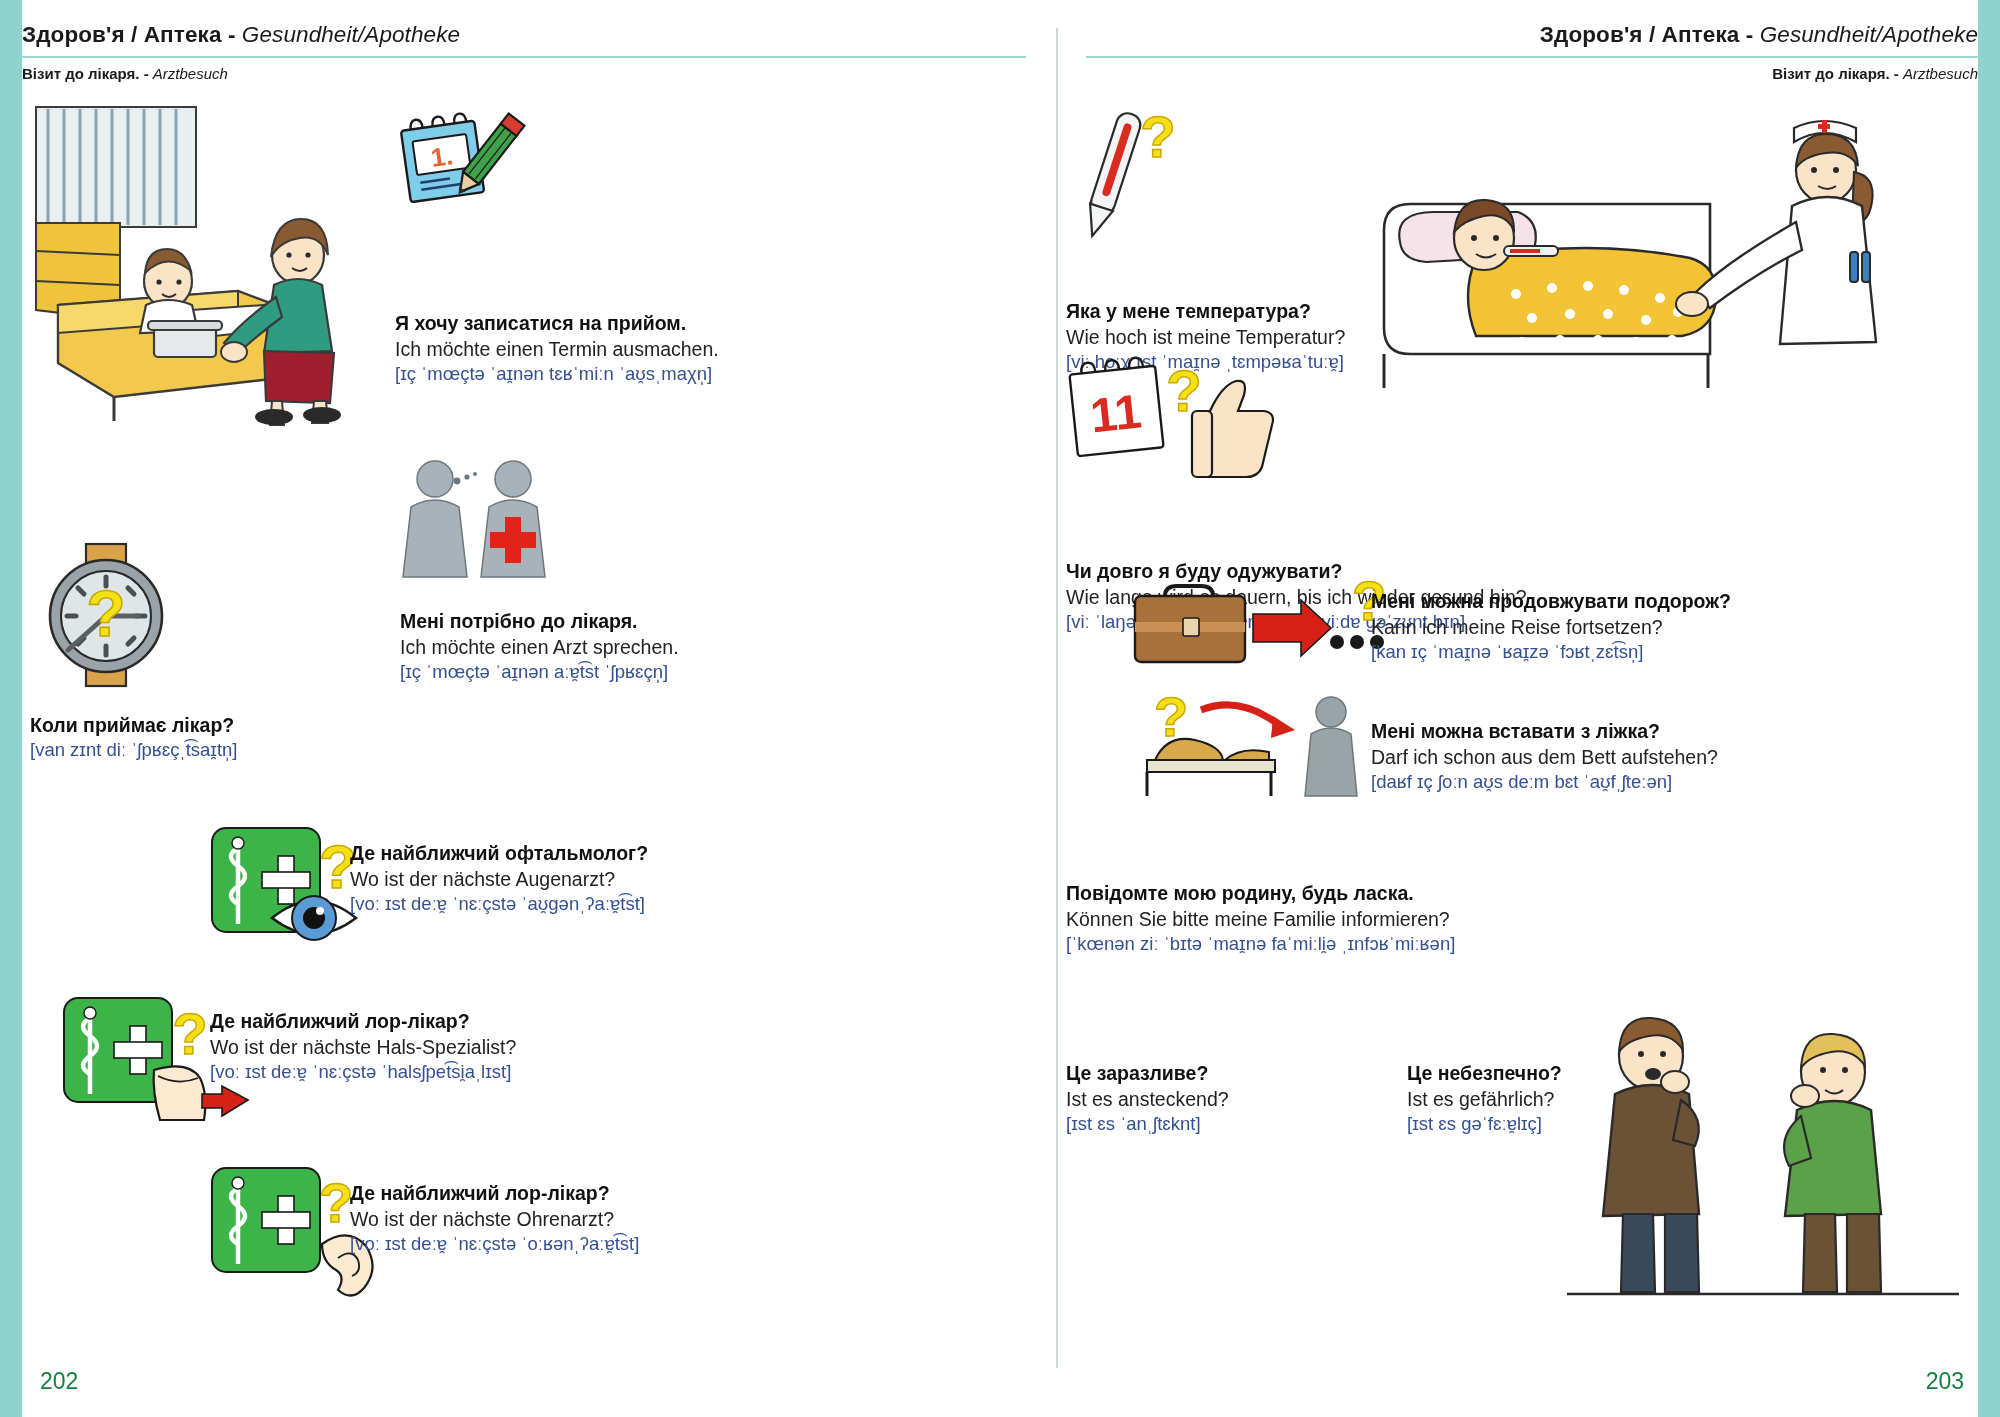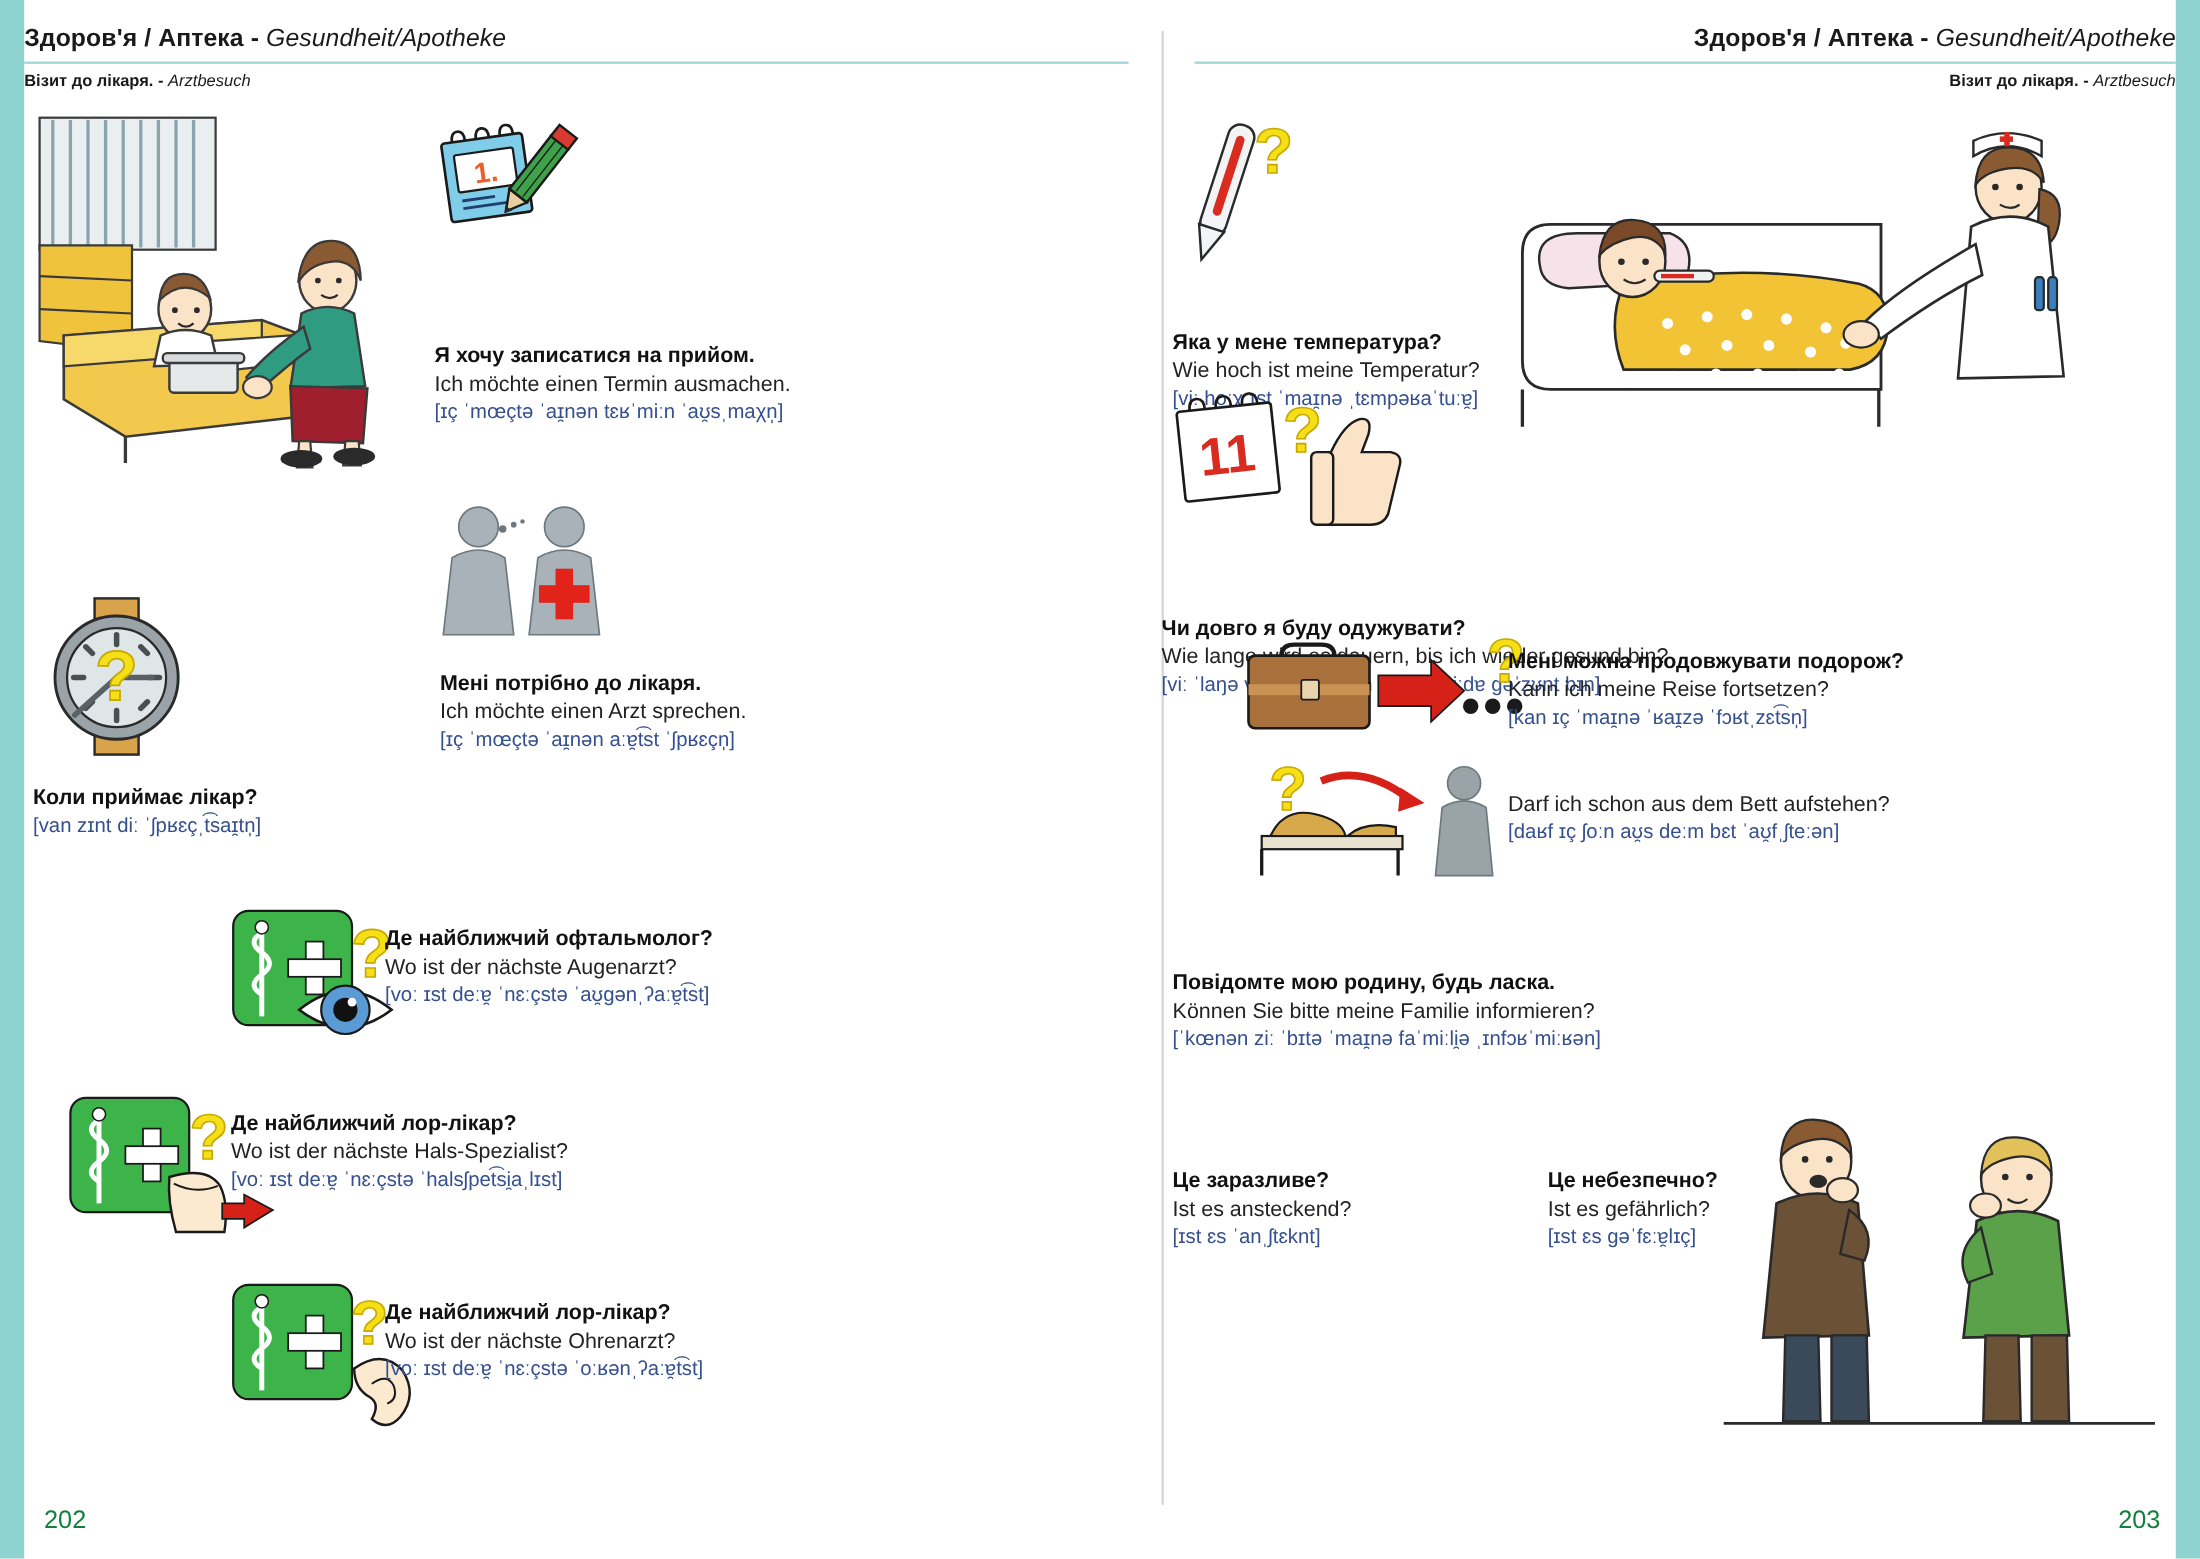--- a/index.html
+++ b/index.html
@@ -395,7 +395,7 @@
       </svg>
     </div>
 
-    <div class="ph abs" style="left:0; top:558px; width:700px;">
+    <div class="ph abs" style="left:10px; top:558px; width:700px;">
       <div class="uk">Чи довго я буду одужувати?</div>
       <div class="de">Wie lange wird es dauern, bis ich wieder gesund bin?</div>
       <div class="ipa">[viː ˈlaŋə vɪʁt ɛs ˈdaʊ̯ɐn bɪs ɪç ˈviːdɐ gəˈzʊnt bɪn]</div>

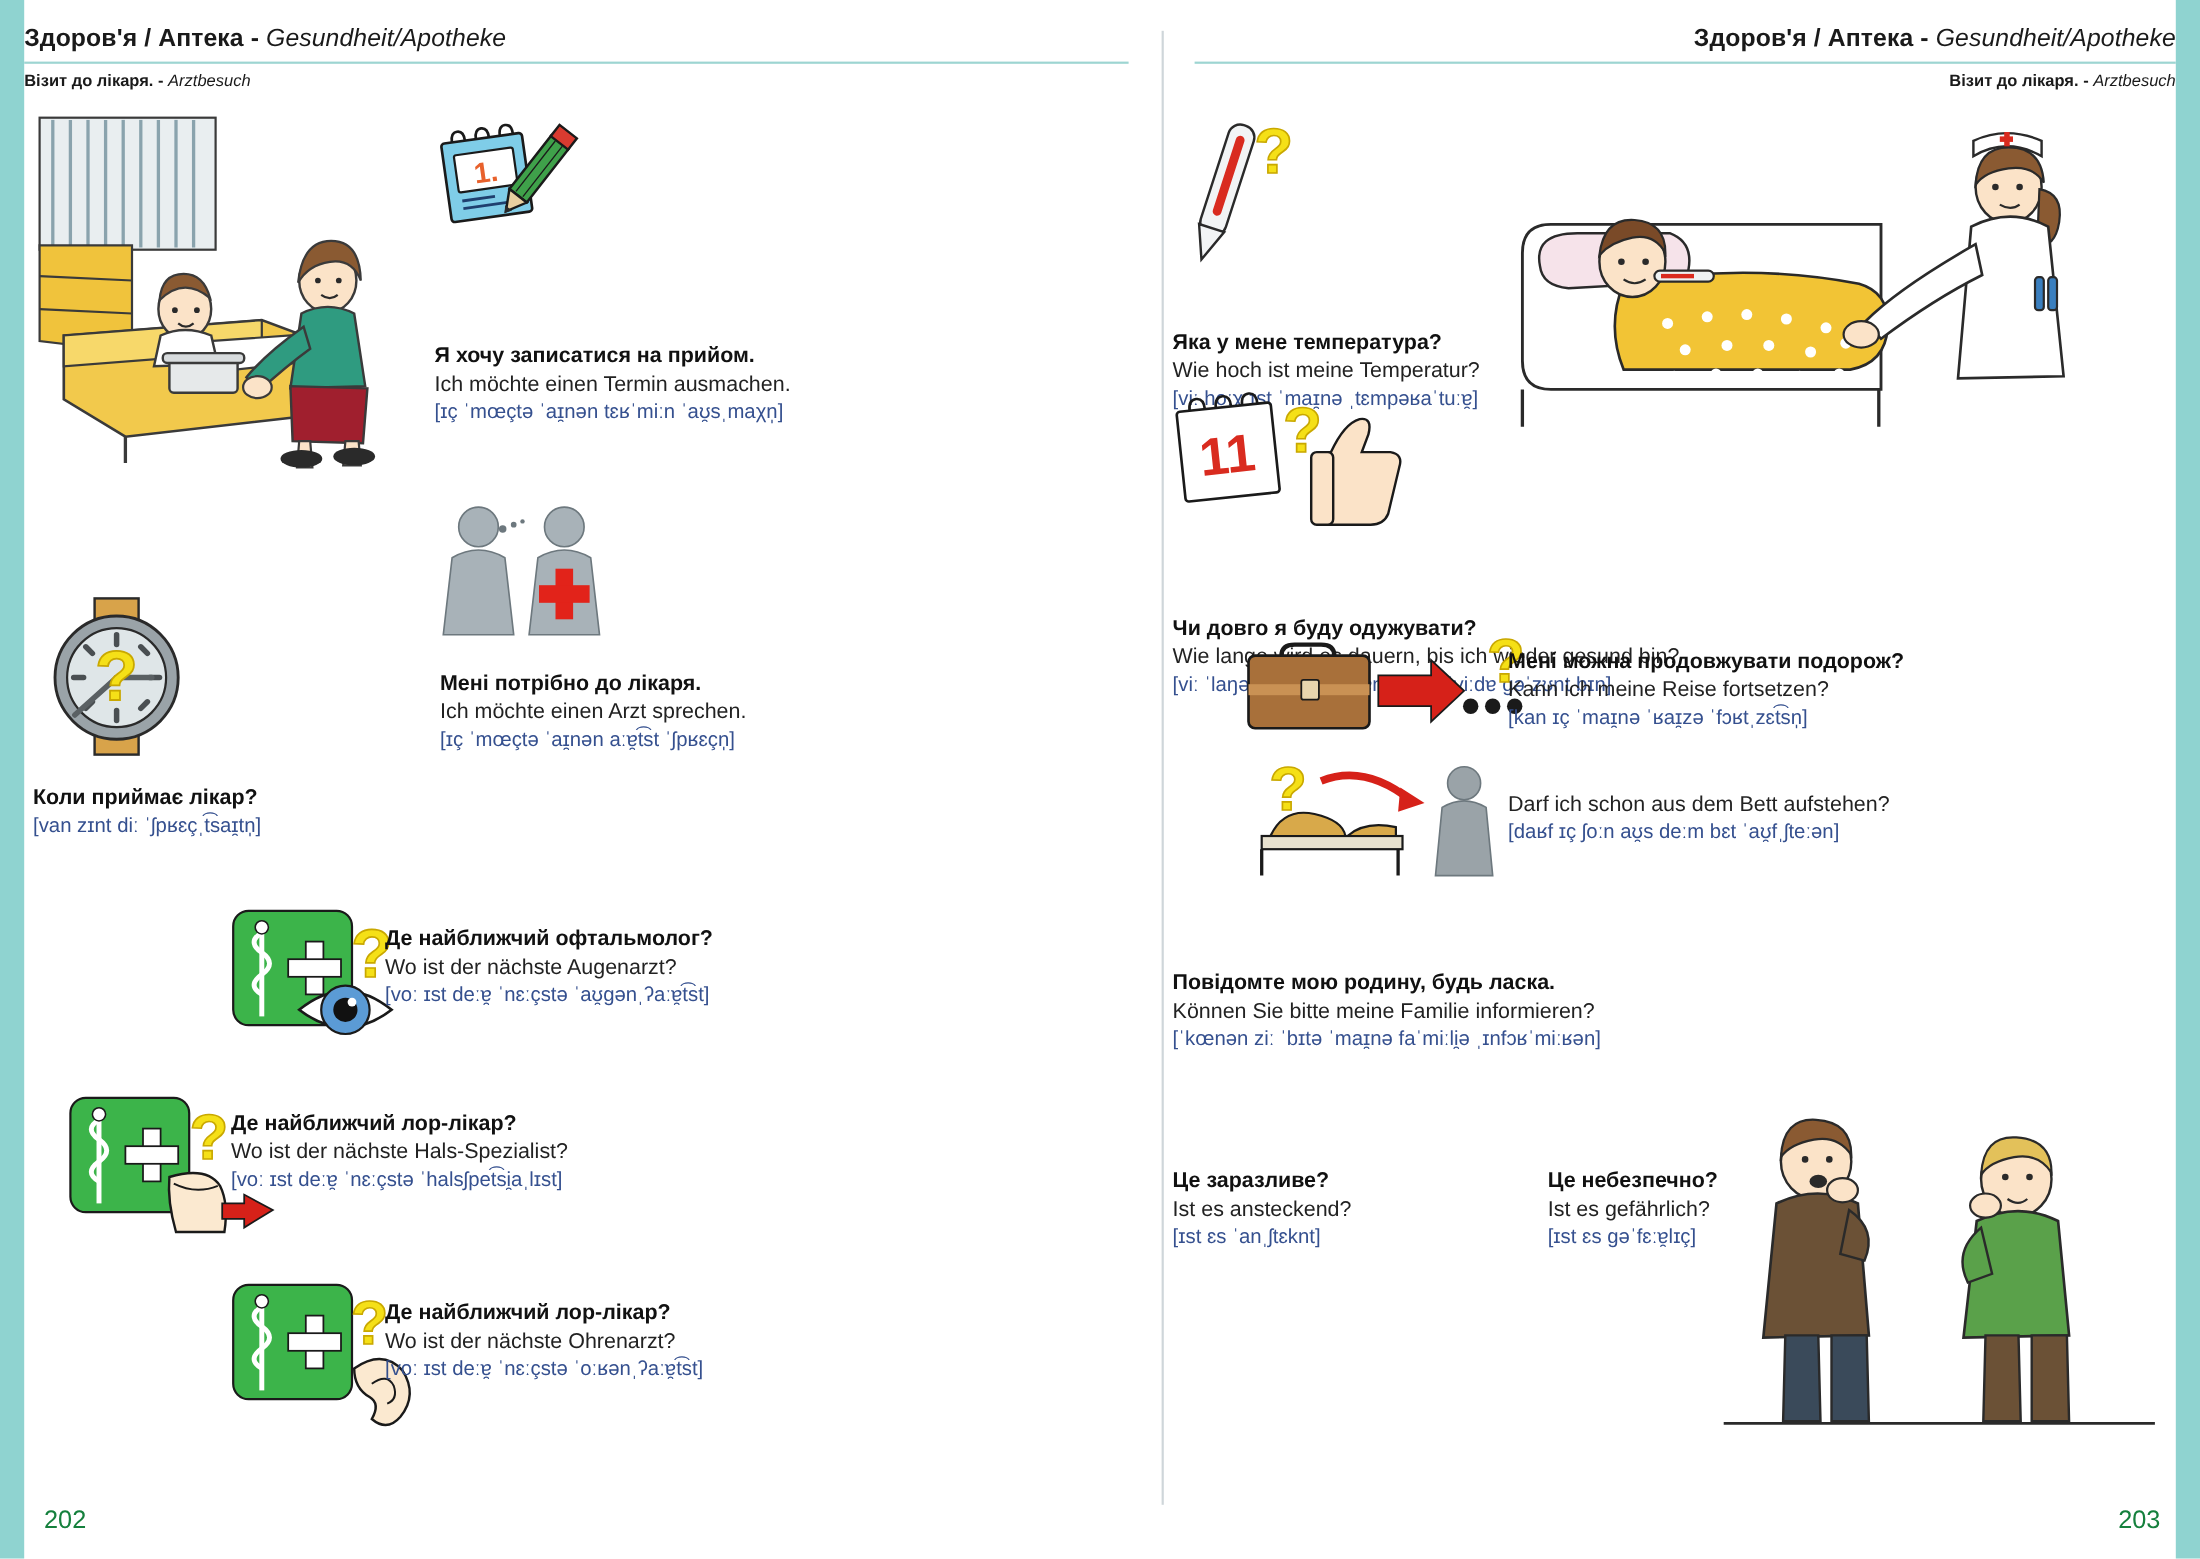--- a/index.html
+++ b/index.html
@@ -438,6 +438,7 @@
     </div>
 
     <div class="ph abs" style="left:315px; top:718px; width:620px;">
+      <div class="uk">Мені можна вставати з ліжка?</div>
       <div class="de">Darf ich schon aus dem Bett aufstehen?</div>
       <div class="ipa">[daʁf ɪç ʃoːn aʊ̯s deːm bɛt ˈaʊ̯fˌʃteːən]</div>
     </div>

